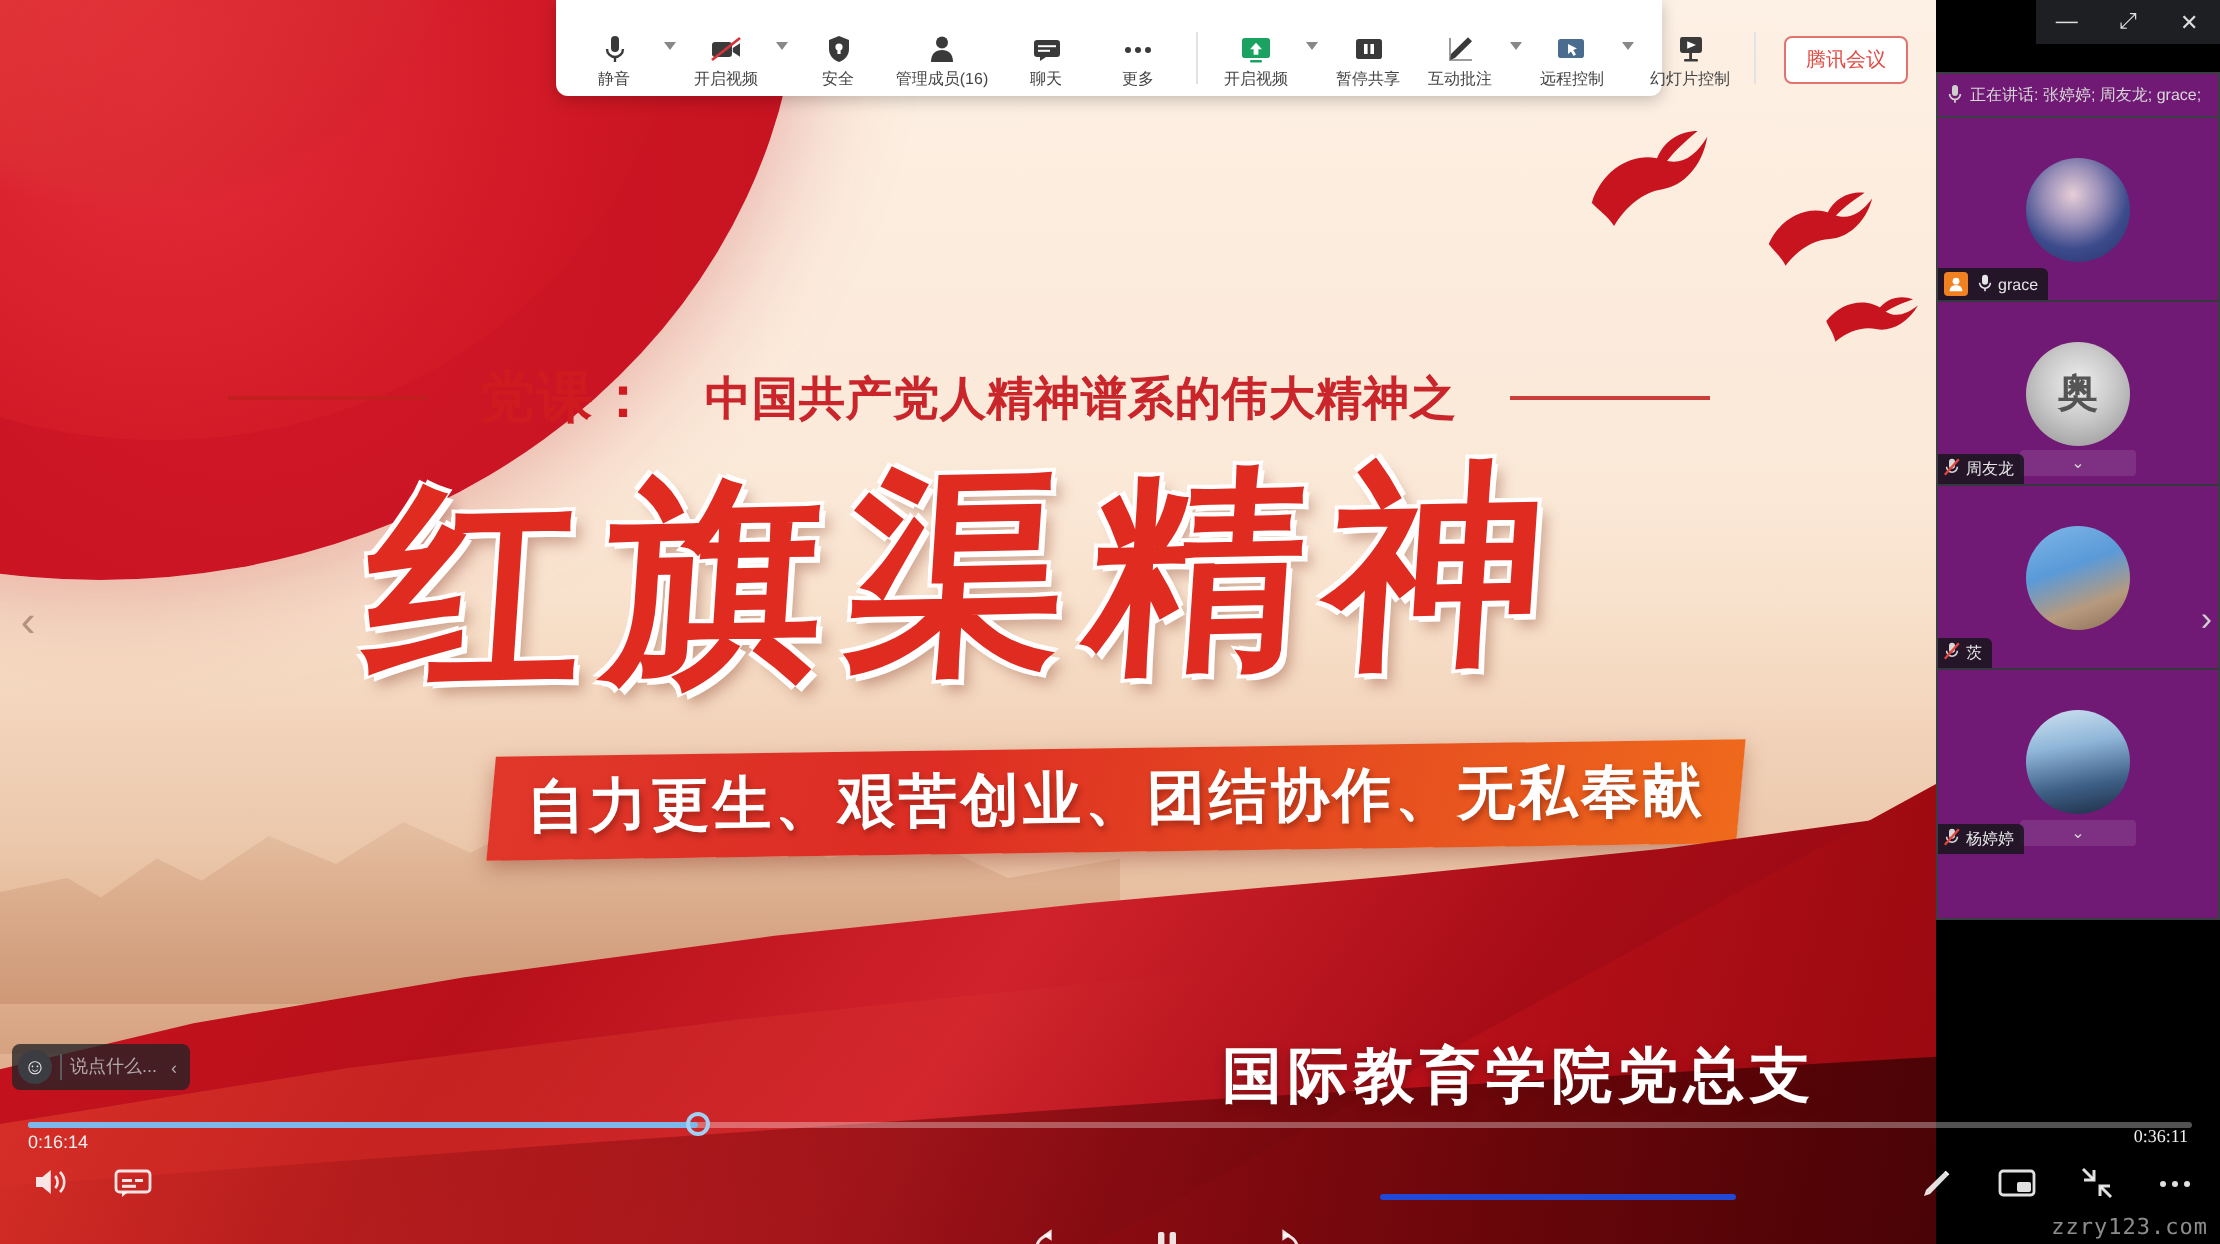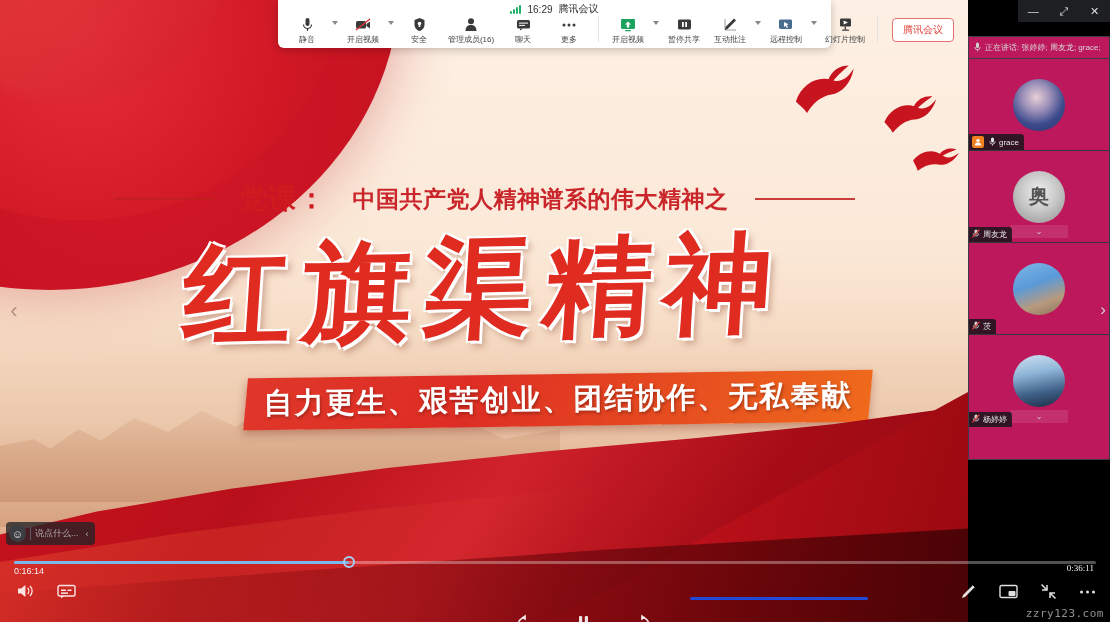--- a/index.html
+++ b/index.html
@@ -316,16 +316,6 @@
   </div>
 
   <div class="tm-toolbar">
-    <div class="tm-status">
-      <span class="sig">
-          <i></i>
-          <i></i>
-          <i></i>
-          <i></i>
-        </span>
-      <span>16:29</span>
-      <span>腾讯会议</span>
-    </div>
 
     <div class="tm-items">
 

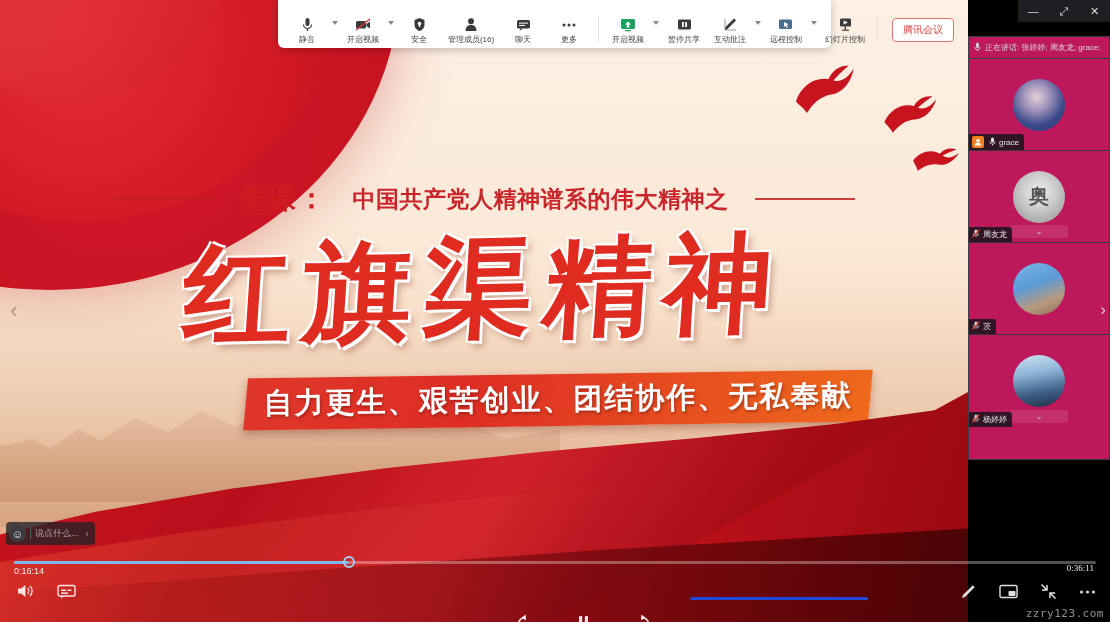--- a/index.html
+++ b/index.html
@@ -179,7 +179,7 @@
   
   .panel {
     position:absolute; right:0; top:36px; width:142px; height:424px;
-    background:#be185d; border:1px solid #3a3d42;
+    background:#701a75; border:1px solid #3a3d42;
   }
   .panel-head {
     height:22px; display:flex; align-items:center; gap:4px; padding:0 5px;

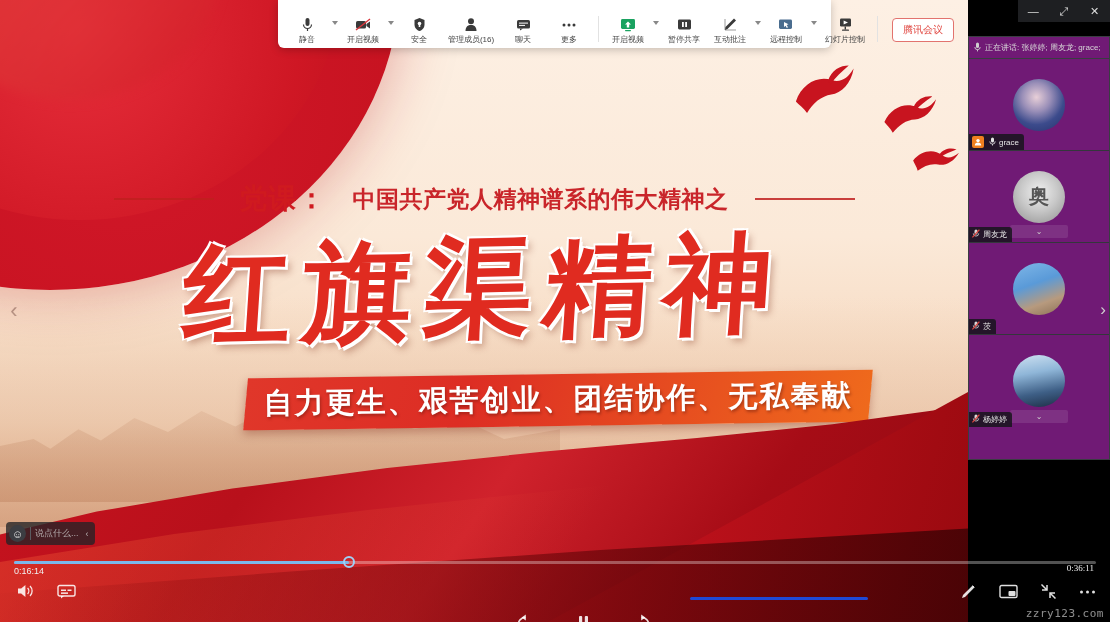--- a/index.html
+++ b/index.html
@@ -310,6 +310,7 @@
     <div class="right-red"></div>
     <div class="wave-dark"></div>
 
+    <div class="org-name">国际教育学院党总支</div>
     <div class="date-underline"></div>
 
     <div class="nav-chev nav-left">‹</div>

